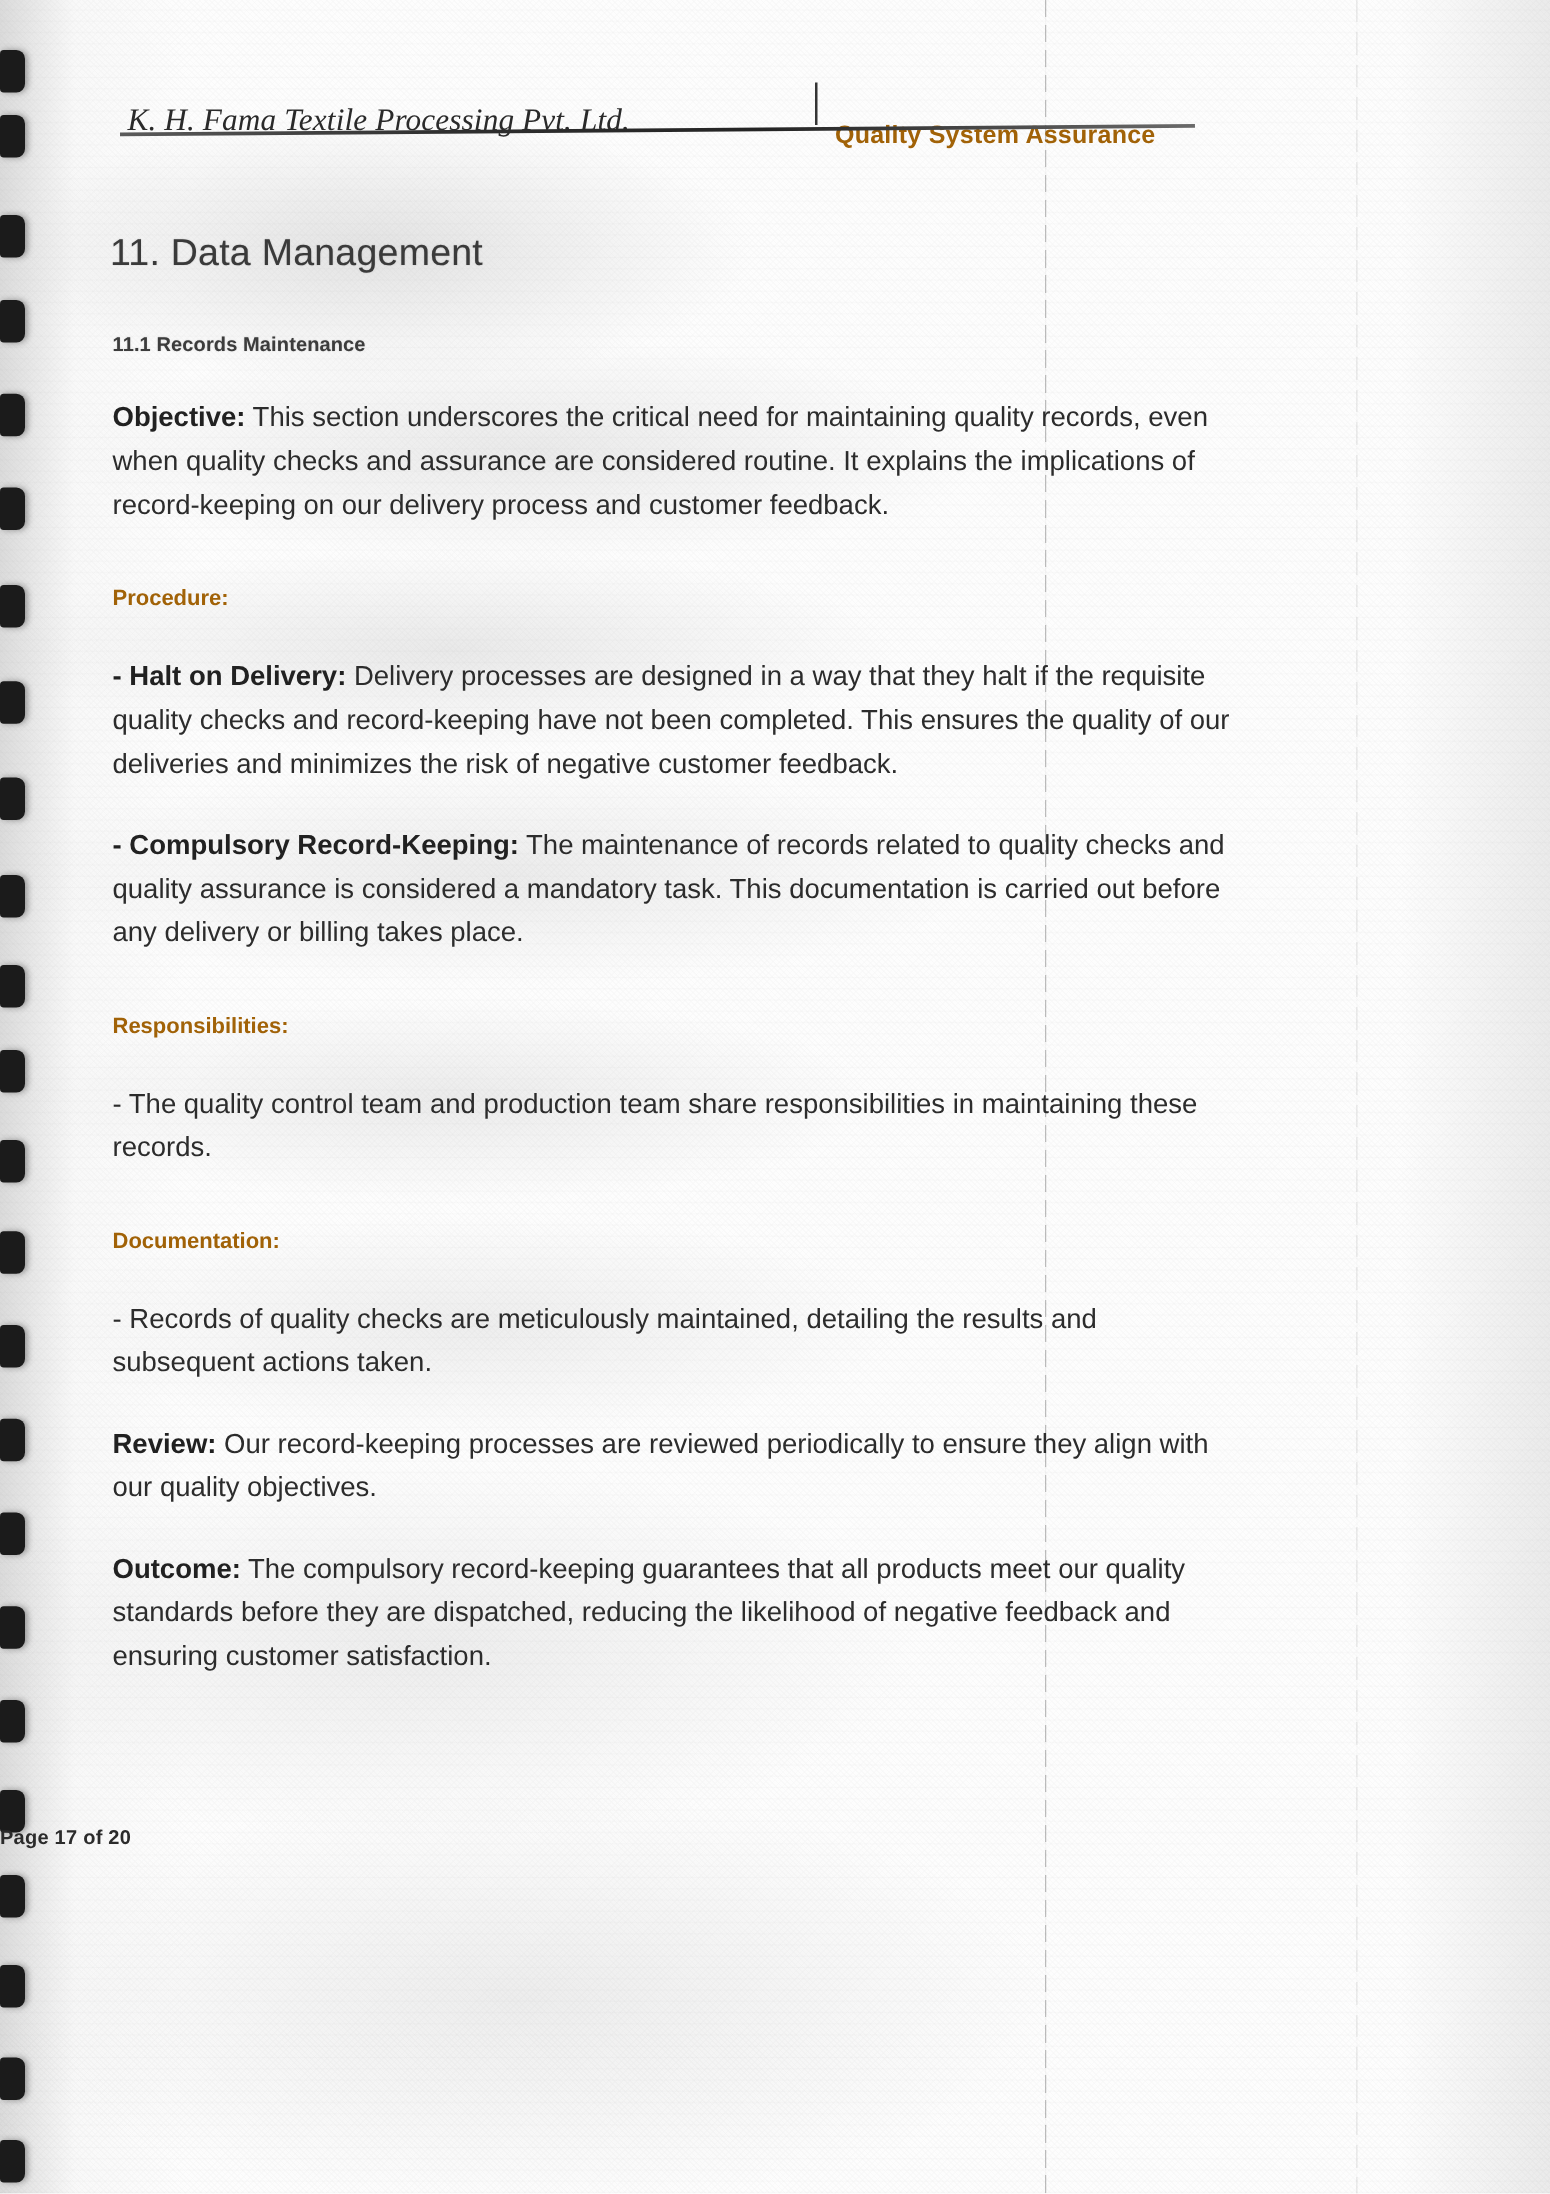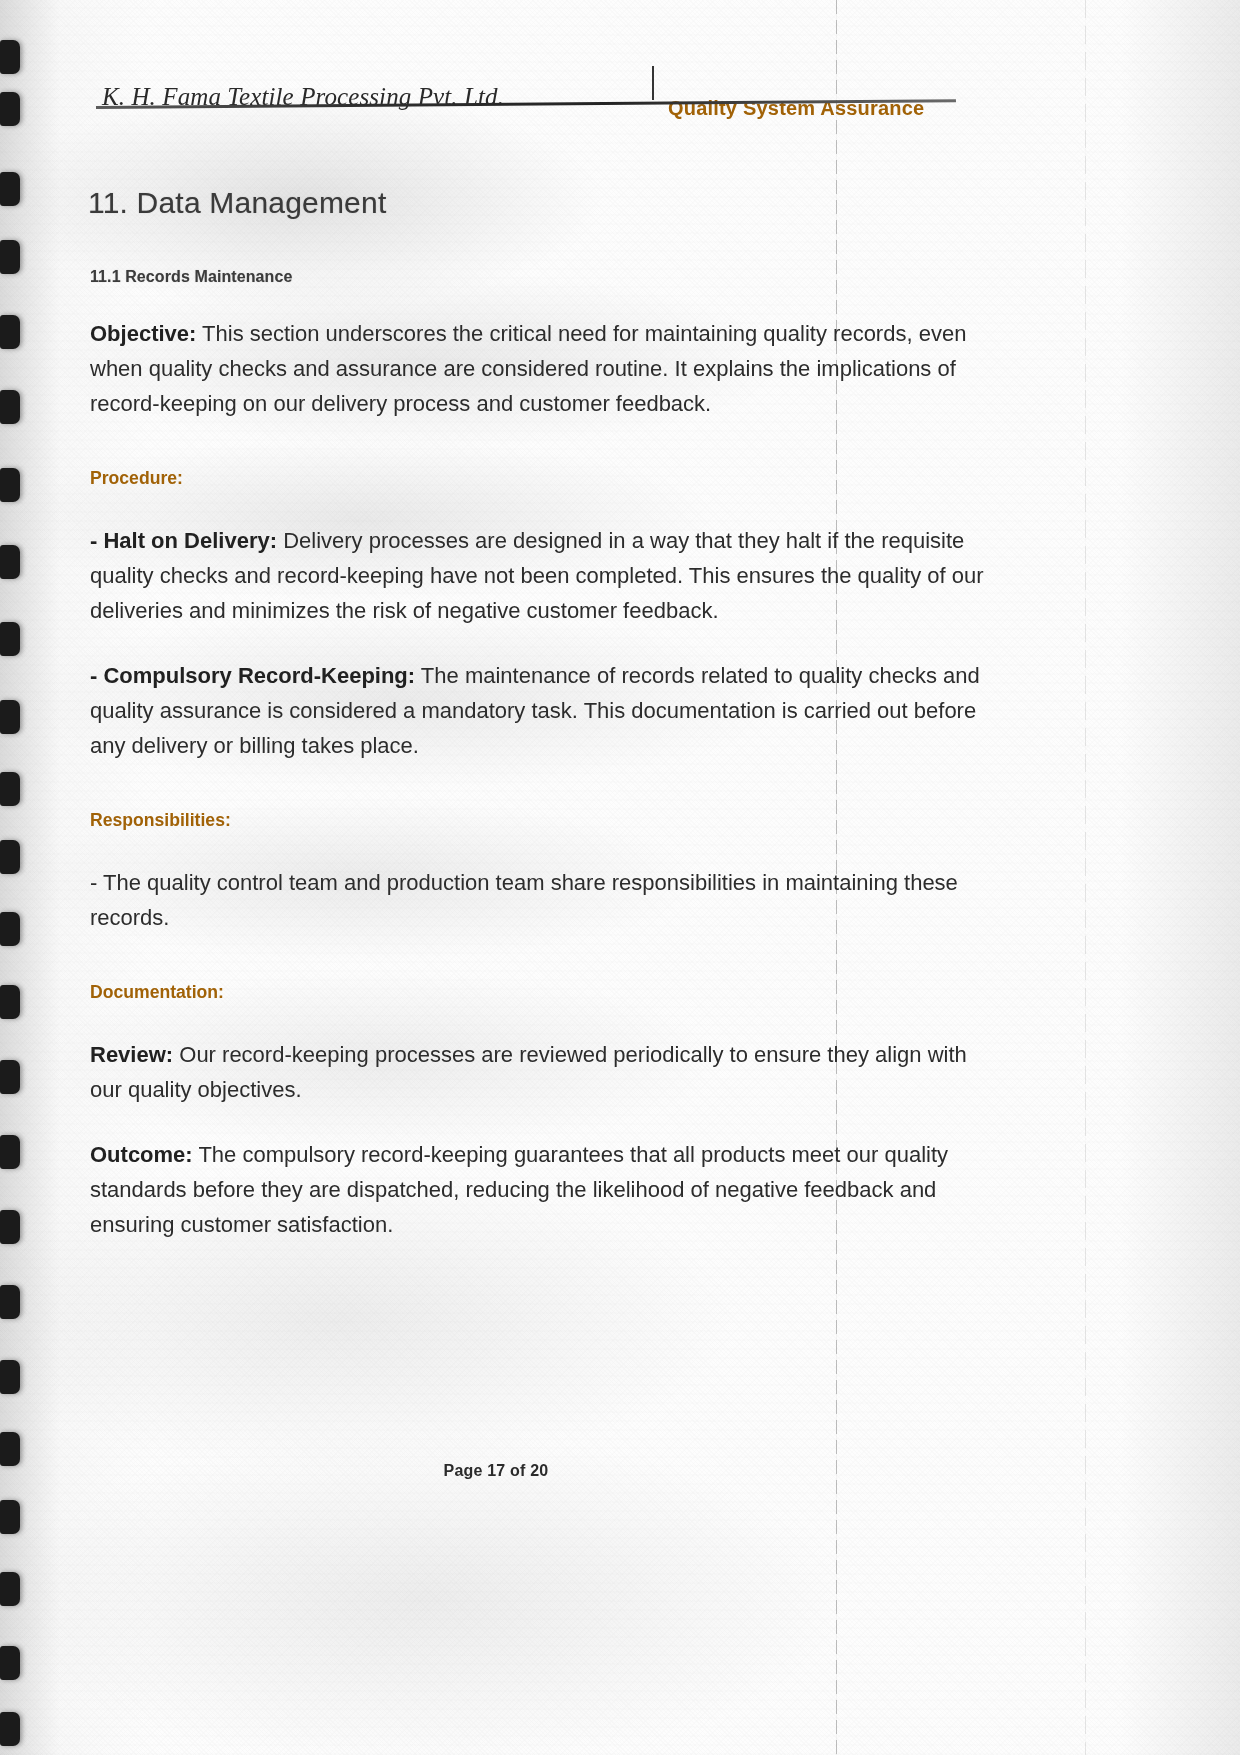--- a/index.html
+++ b/index.html
@@ -269,6 +269,7 @@
         <p class="label">Responsibilities:</p>
         <p class="body"><span>- The quality control team and production team share responsibilities in maintaining these records.</span></p>
         <p class="label">Documentation:</p>
+        <p class="body"><span>- Records of quality checks are meticulously maintained, detailing the results and subsequent actions taken.</span></p>
         <p class="body"><span class="b">Review:</span><span> Our record-keeping processes are reviewed periodically to ensure they align with our quality objectives.</span></p>
         <p class="body"><span class="b">Outcome:</span><span> The compulsory record-keeping guarantees that all products meet our quality standards before they are dispatched, reducing the likelihood of negative feedback and ensuring customer satisfaction.</span></p>
       </div>

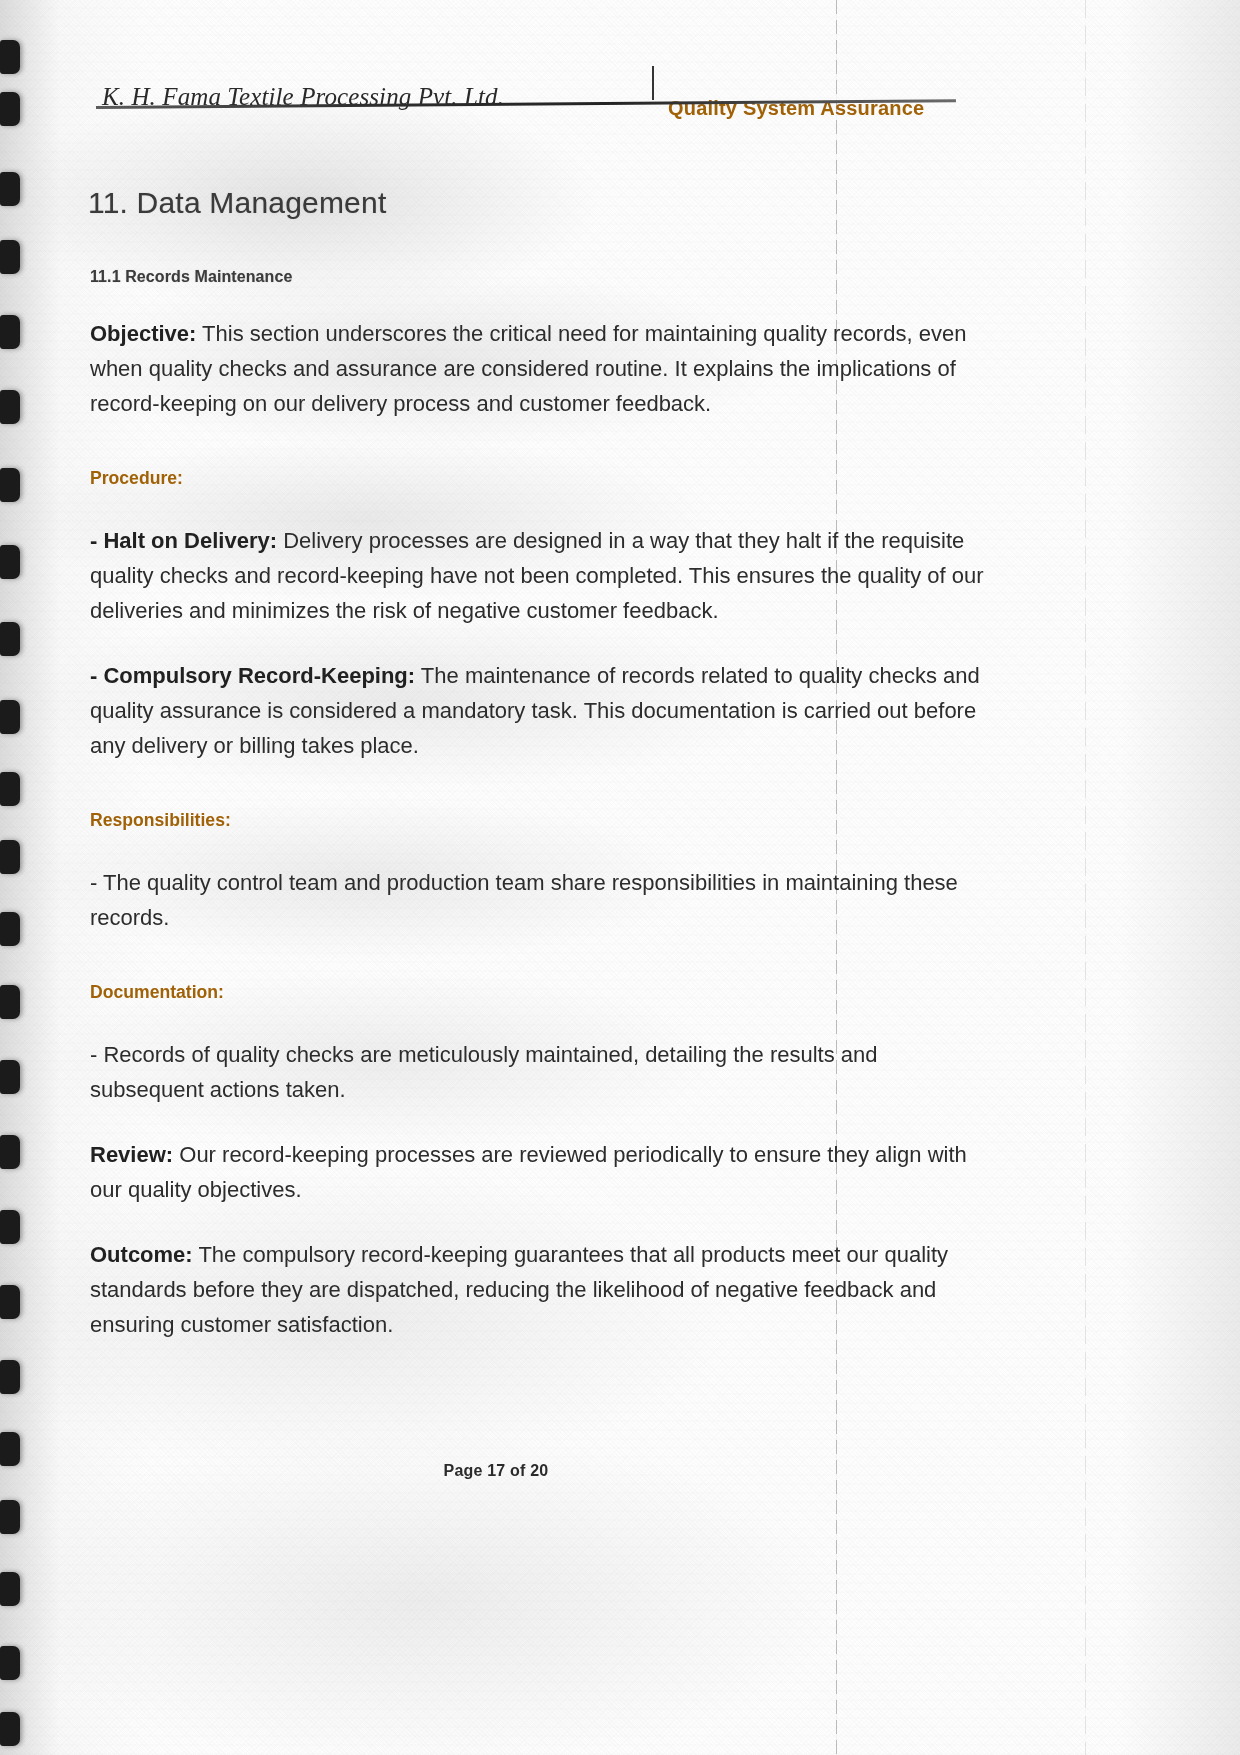--- a/index.html
+++ b/index.html
@@ -200,7 +200,7 @@
     left: 0;
     top: 1462px;
     width: 1064px;
-    text-align: center;
+    text-align: left;
     padding-right: 72px;
     box-sizing: border-box;
   }

